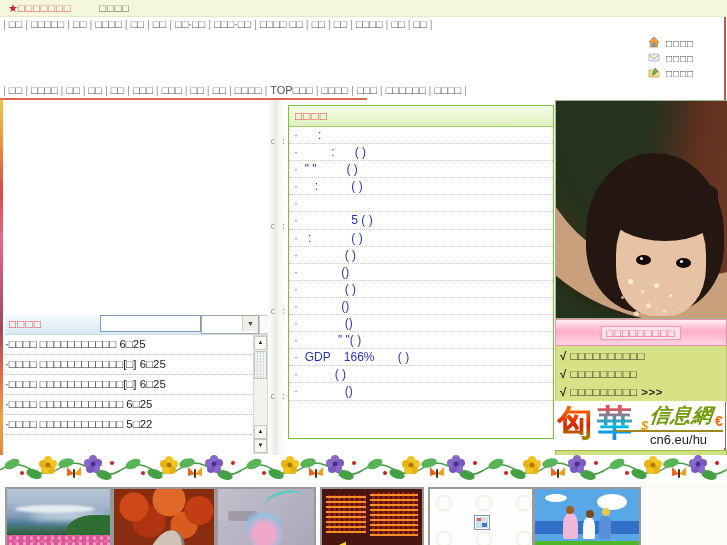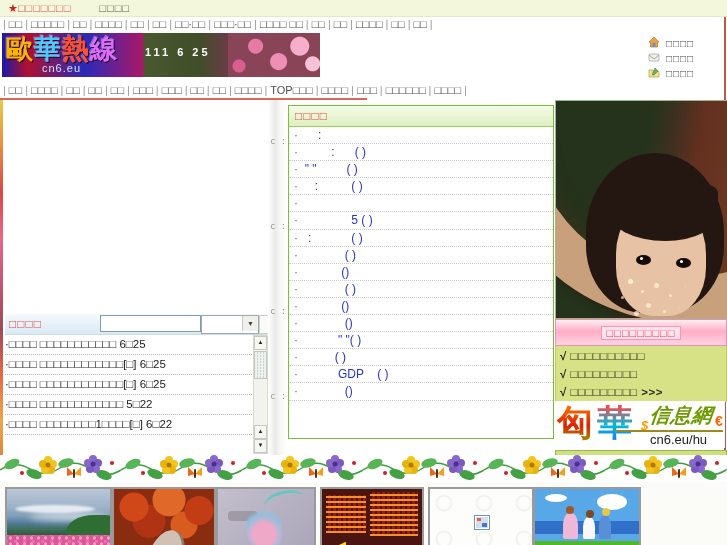--- a/index.html
+++ b/index.html
@@ -206,12 +206,6 @@
 
   <div class="nav nav1" id="nav1"><span class="sep">|</span><span class="nav-item">□□</span><span class="sep">|</span><span class="nav-item">□□□□□</span><span class="sep">|</span><span class="nav-item">□□</span><span class="sep">|</span><span class="nav-item">□□□□</span><span class="sep">|</span><span class="nav-item">□□</span><span class="sep">|</span><span class="nav-item">□□</span><span class="sep">|</span><span class="nav-item">□□·□□</span><span class="sep">|</span><span class="nav-item">□□□·□□</span><span class="sep">|</span><span class="nav-item">□□□□ □□</span><span class="sep">|</span><span class="nav-item">□□</span><span class="sep">|</span><span class="nav-item">□□</span><span class="sep">|</span><span class="nav-item">□□□□</span><span class="sep">|</span><span class="nav-item">□□</span><span class="sep">|</span><span class="nav-item">□□</span><span class="sep">|</span></div>
 
-  <div class="banner">
-    <div class="flowers"></div>
-    <div class="logo" id="banner-logo"><span class="c1">歐</span><span class="c2">華</span><span class="c3">熱</span><span class="c4">線</span></div>
-    <div class="cn6">cn6.eu</div>
-    <div class="date">111 6 25</div>
-  </div>
 
   <div class="quick" id="quicklinks">
       <div class="qrow">

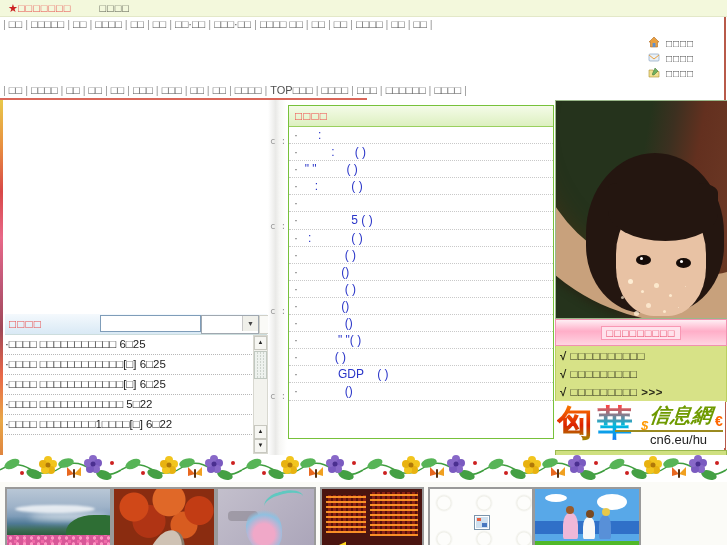--- a/index.html
+++ b/index.html
@@ -286,6 +286,7 @@
         <div class="crow"><span class="b">·</span><span class="t">             ()</span></div>
         <div class="crow"><span class="b">·</span><span class="t">              ()</span></div>
         <div class="crow"><span class="b">·</span><span class="t">            " "( )</span></div>
+        <div class="crow"><span class="b">·</span><span class="t">  GDP    166%       ( )</span></div>
         <div class="crow"><span class="b">·</span><span class="t">           ( )</span></div>
         <div class="crow"><span class="b">·</span><span class="t">            GDP    ( )</span></div>
         <div class="crow"><span class="b">·</span><span class="t">              ()</span></div>

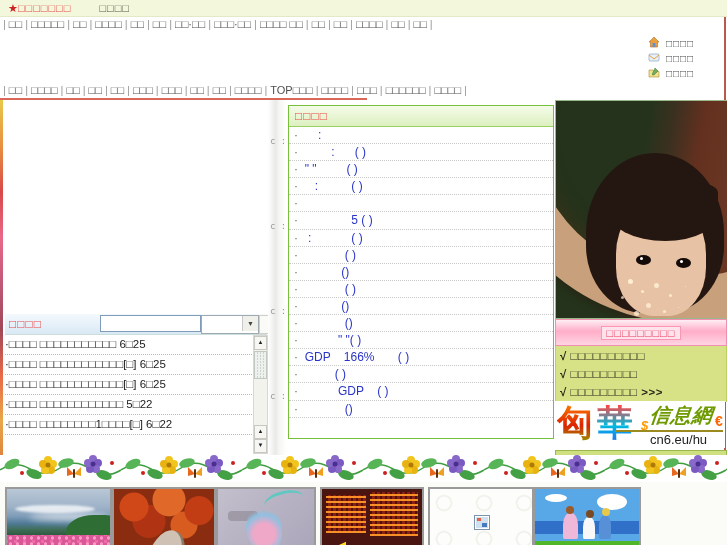--- a/index.html
+++ b/index.html
@@ -288,7 +288,6 @@
         <div class="crow"><span class="b">·</span><span class="t">            " "( )</span></div>
         <div class="crow"><span class="b">·</span><span class="t">  GDP    166%       ( )</span></div>
         <div class="crow"><span class="b">·</span><span class="t">           ( )</span></div>
-        <div class="crow"><span class="b">·</span><span class="t">            GDP    ( )</span></div>
         <div class="crow"><span class="b">·</span><span class="t">              ()</span></div>
       </div>
   </div>

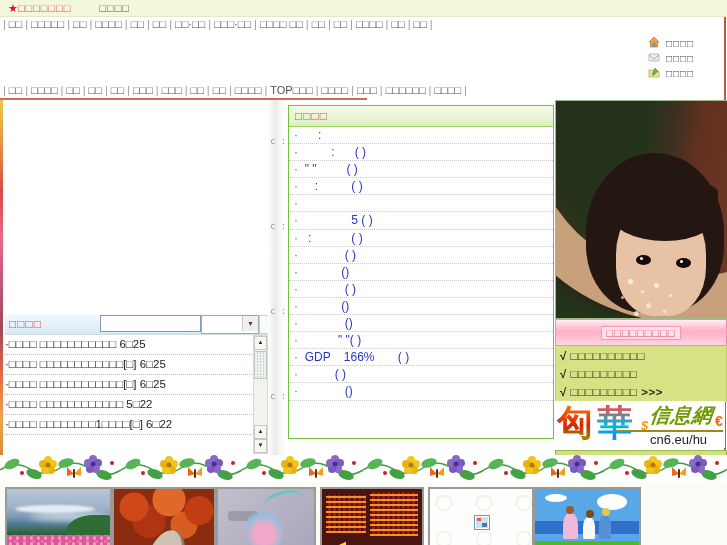--- a/index.html
+++ b/index.html
@@ -250,6 +250,7 @@
       <div class="lrow">·□□□□ □□□□□□□□□□□ 6□25</div>
       <div class="lrow">·□□□□ □□□□□□□□□□□□[□] 6□25</div>
       <div class="lrow">·□□□□ □□□□□□□□□□□□[□] 6□25</div>
+      <div class="lrow">·□□□□ □□□□□□□□□□□□ 6□25</div>
       <div class="lrow">·□□□□ □□□□□□□□□□□□ 5□22</div>
       <div class="lrow">·□□□□ □□□□□□□□1□□□□[□] 6□22</div>
     </div>

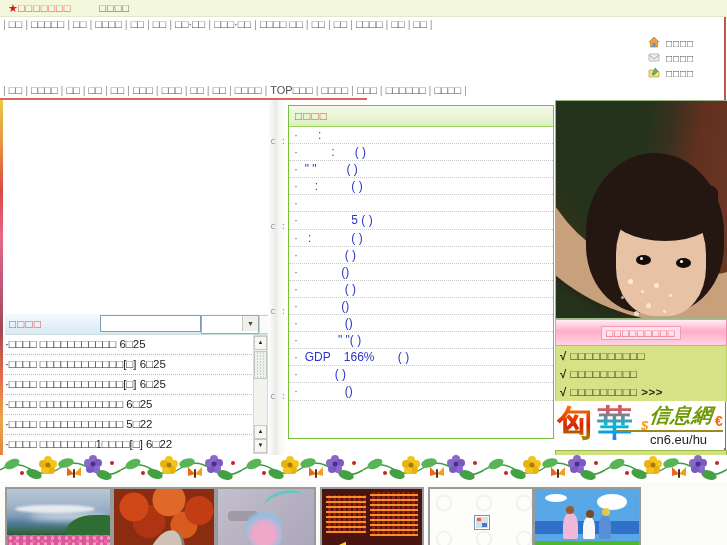--- a/index.html
+++ b/index.html
@@ -252,7 +252,6 @@
       <div class="lrow">·□□□□ □□□□□□□□□□□□[□] 6□25</div>
       <div class="lrow">·□□□□ □□□□□□□□□□□□ 6□25</div>
       <div class="lrow">·□□□□ □□□□□□□□□□□□ 5□22</div>
-      <div class="lrow">·□□□□ □□□□□□□□1□□□□[□] 6□22</div>
     </div>
 
   <div class="scrollbar">

